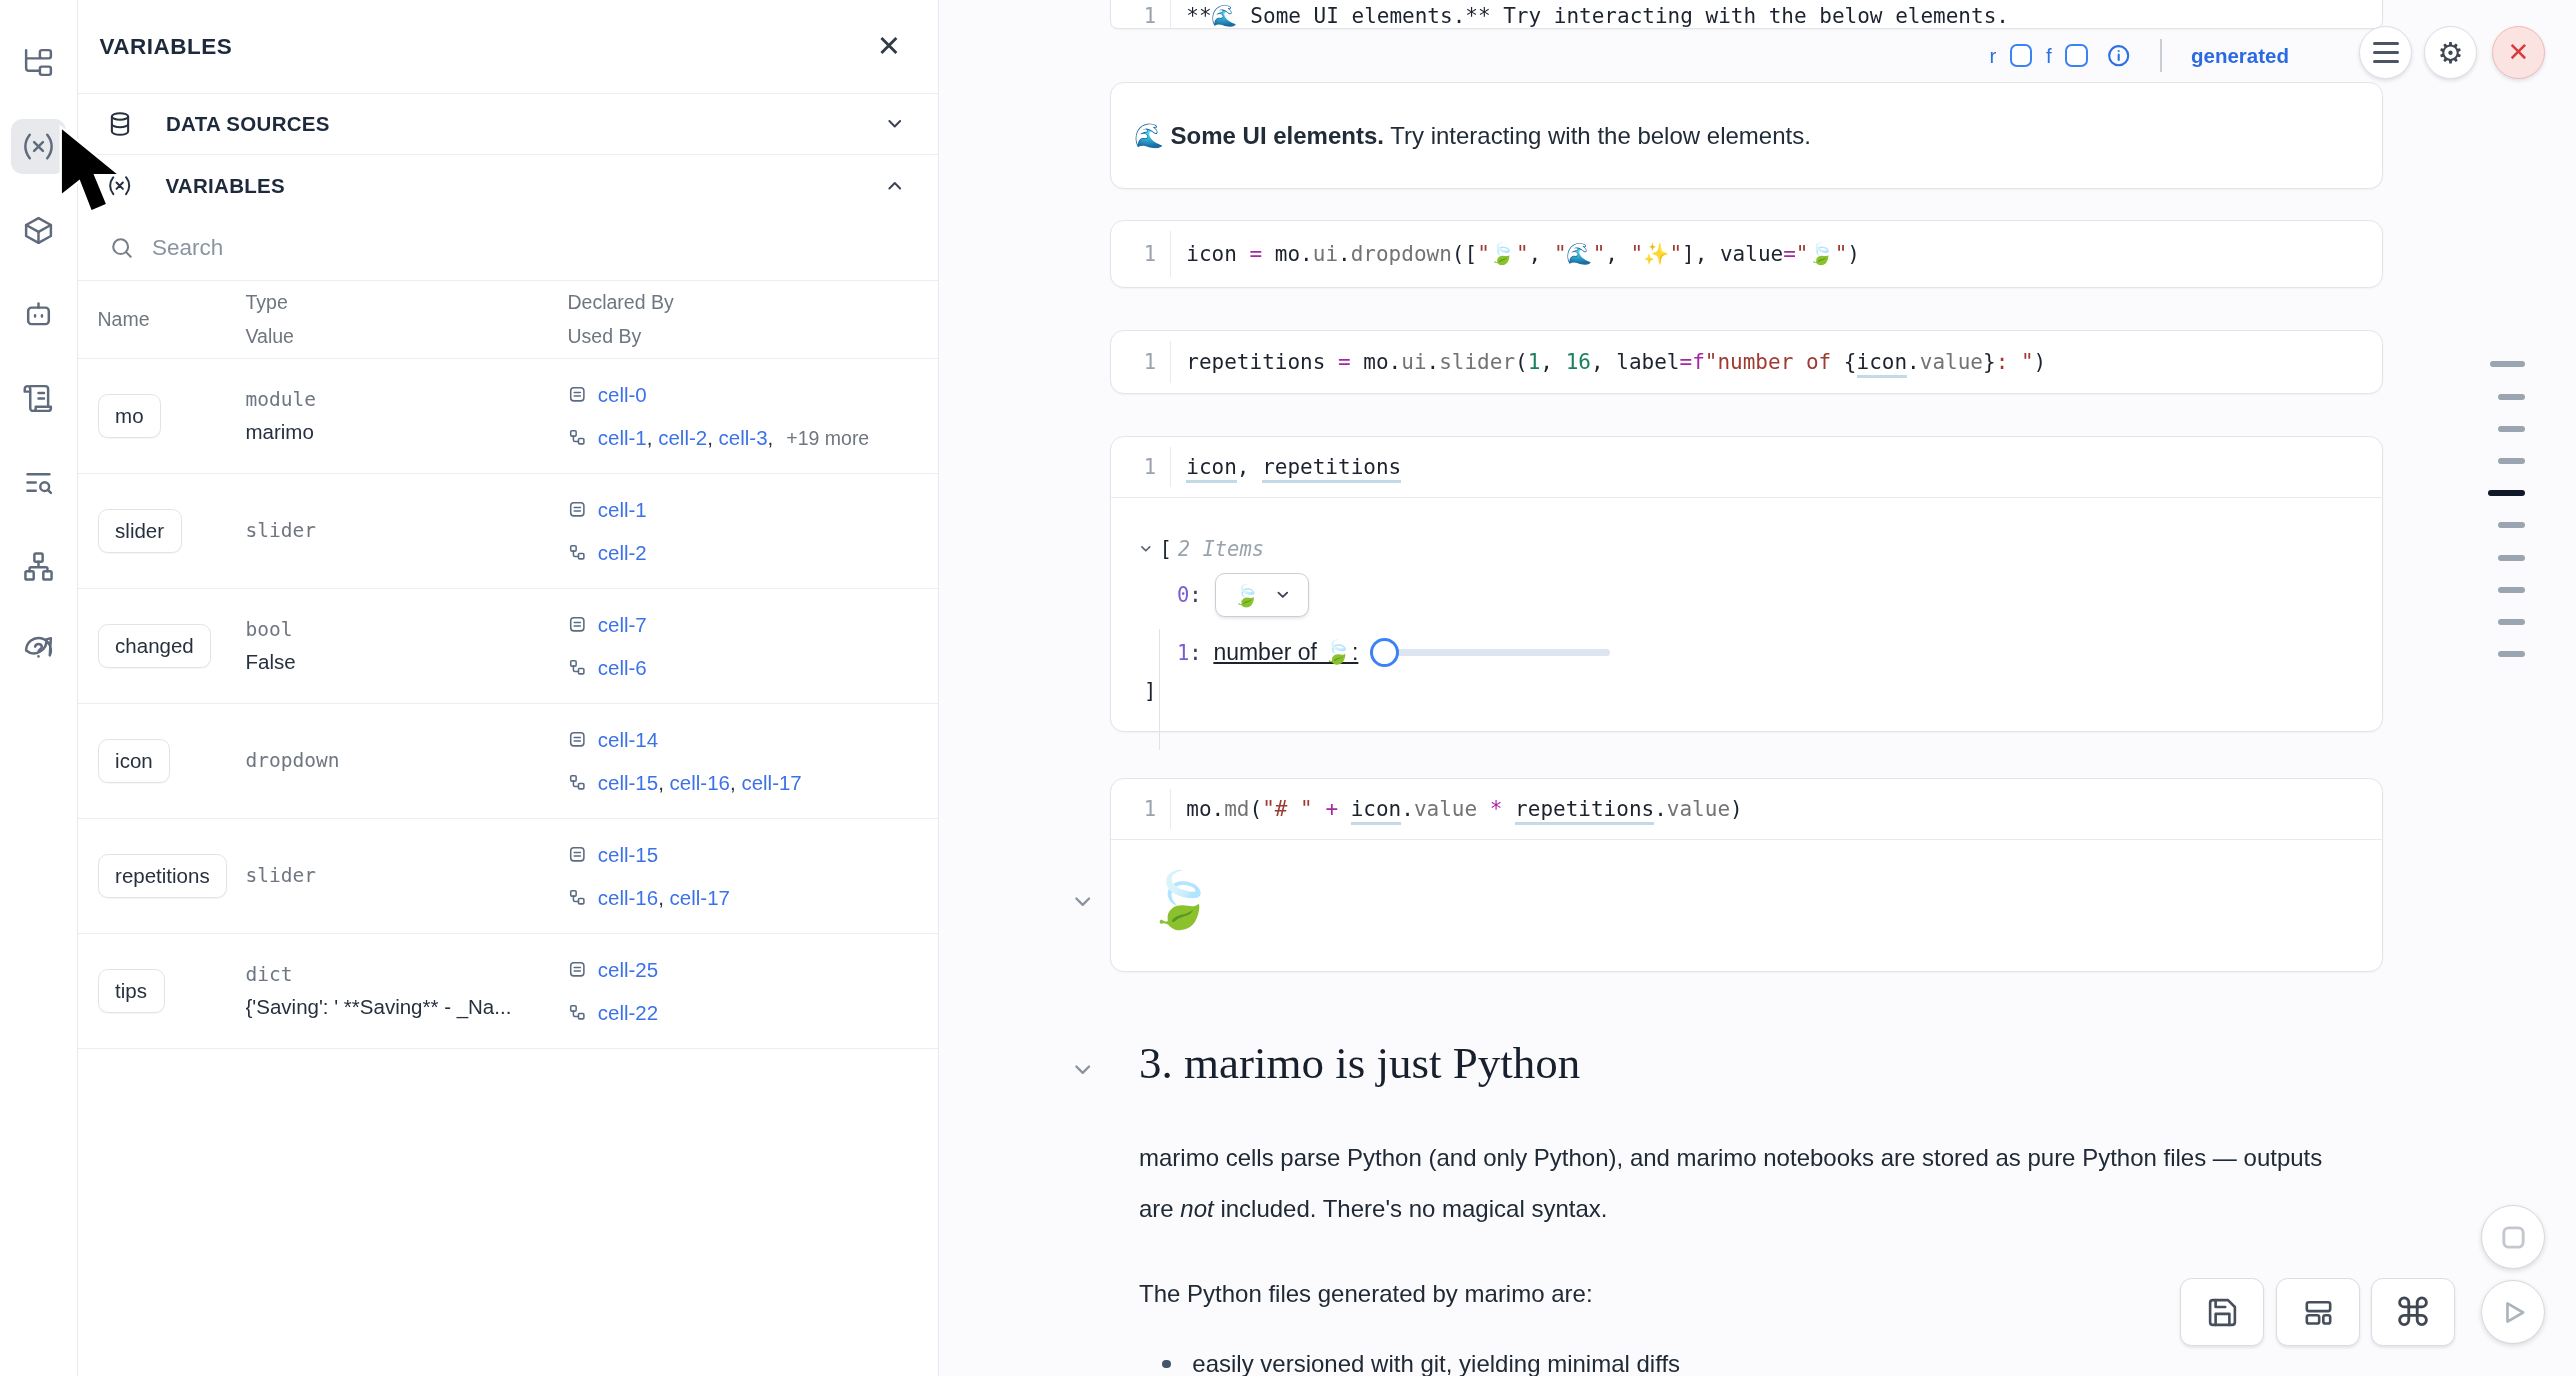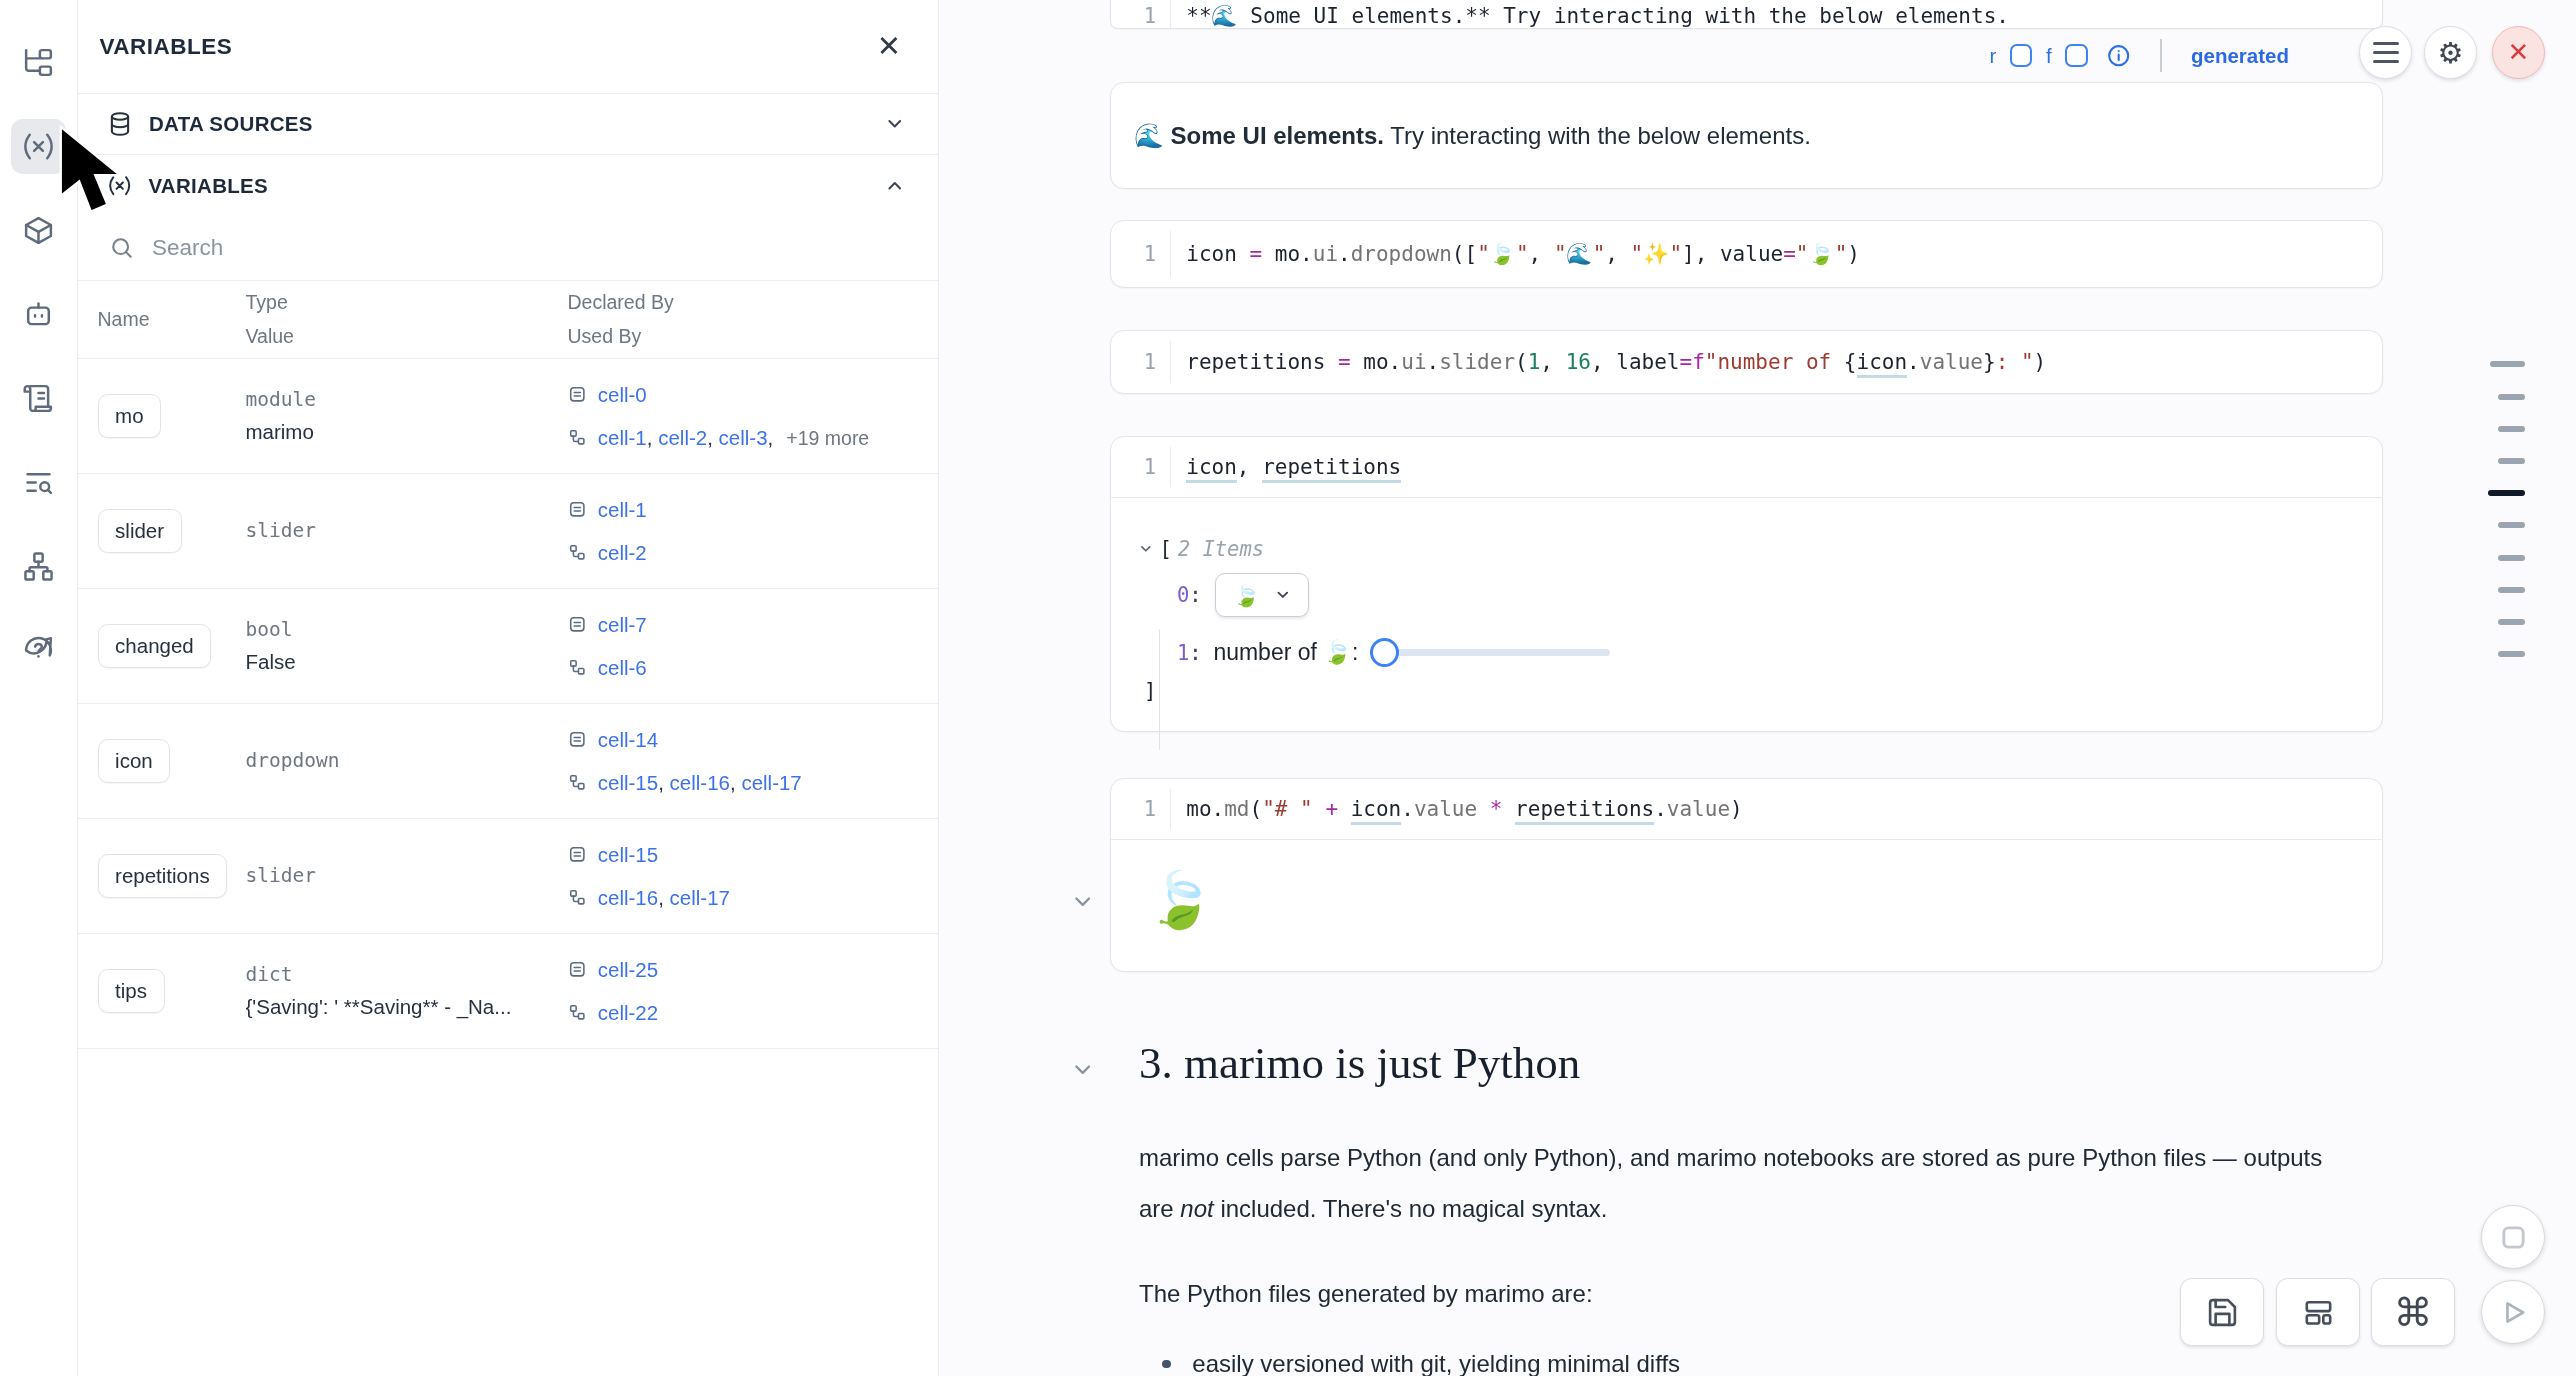--- a/index.html
+++ b/index.html
@@ -26,7 +26,7 @@
     justify-content:space-between; padding:0 37px 0 21.5px; }
   #panel-title { font-size:22.5px; font-weight:700; letter-spacing:0.5px; color:#1e2a3b; }
   #panel-close { font-size:29px; color:#323a46; line-height:1; cursor:pointer; font-weight:400; }
-  .sect-row { height:61px; display:flex; align-items:center; gap:16px; padding:0 33px 0 29px;
+  .sect-row { height:61px; display:flex; align-items:center; gap:33px; padding:0 33px 0 29px;
     border-bottom:1px solid #eceef2; }
   .sect-row:nth-of-type(3) { border-bottom:none; }
   .sect-label { font-size:20.5px; font-weight:700; color:#1e2a3b; letter-spacing:0.3px; flex:1; }

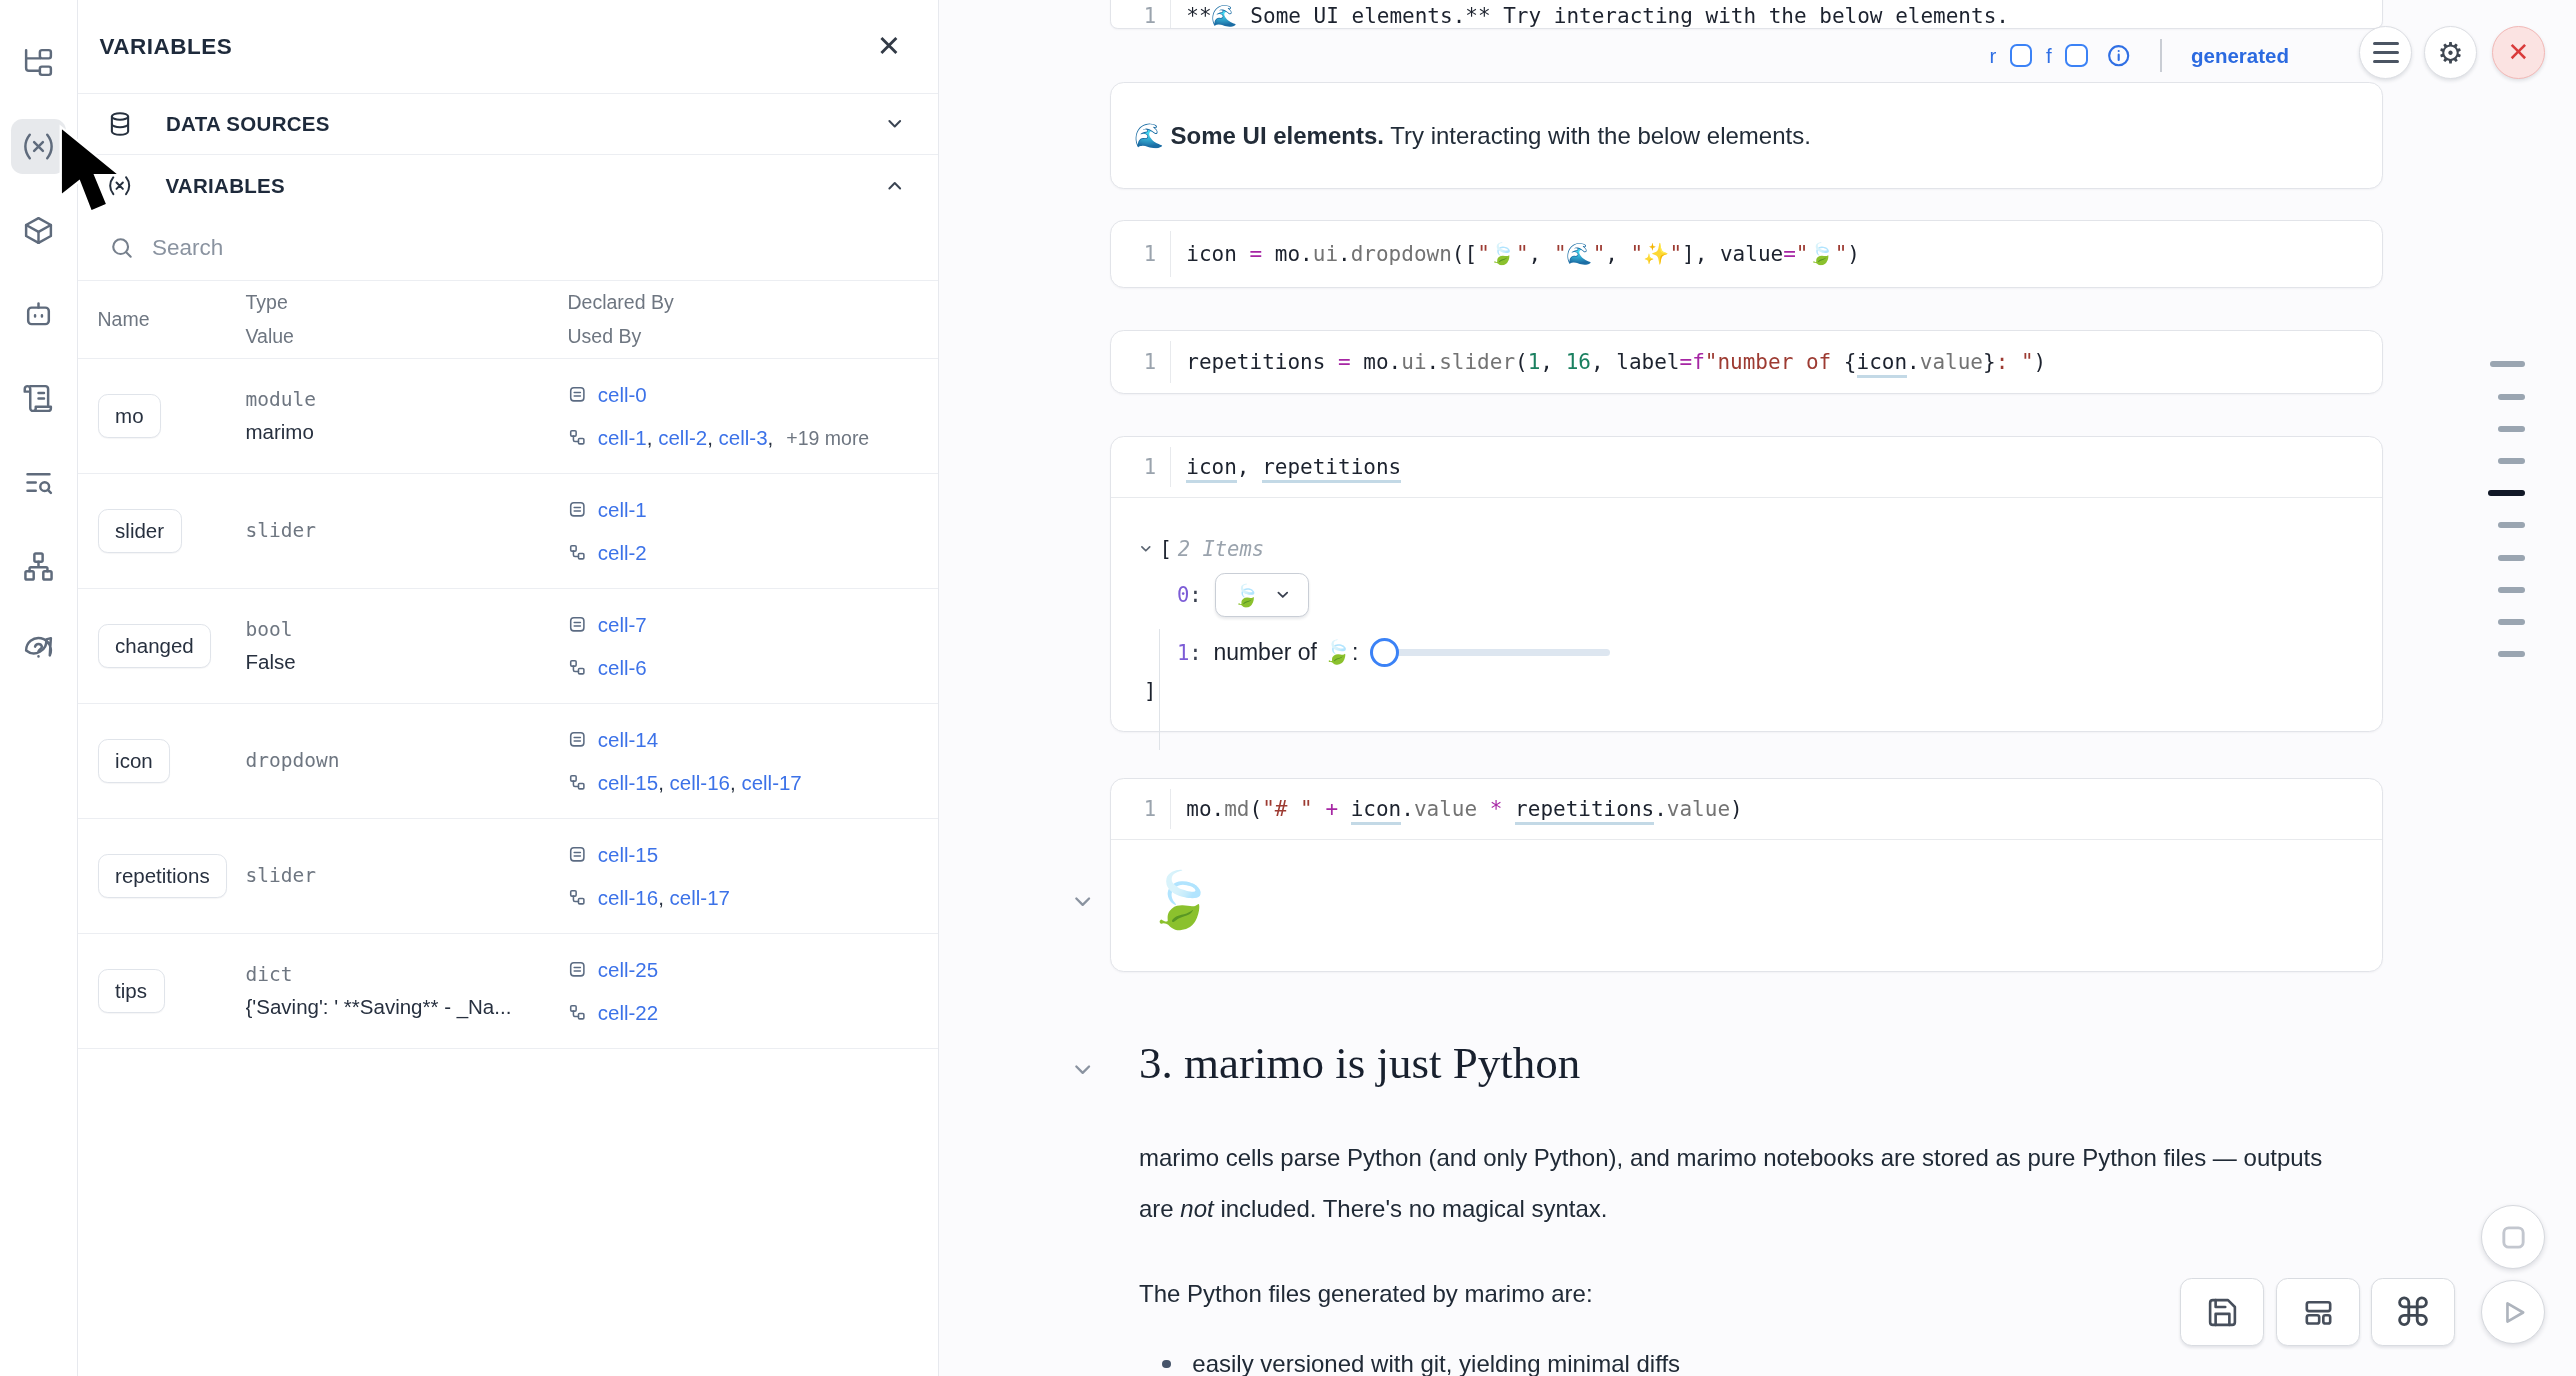--- a/index.html
+++ b/index.html
@@ -88,7 +88,7 @@
   .dropdown-widget { display:inline-flex; align-items:center; justify-content:center; gap:13.7px;
     width:94px; height:44px; border:1.5px solid #c9ced6; border-radius:9.8px; background:#fff;
     box-shadow:0 2px 2.9px rgba(20,30,50,.10); font-size:21.5px; }
-  .slider-label { font-family:"Liberation Sans",sans-serif; font-size:23px; color:#1c222e; }
+  .slider-label { font-family:"Liberation Sans",sans-serif; font-size:23px; color:#1c222e;text-decoration:underline; }
   .slider { position:relative; width:240px; height:29px; }
   .slider .track { position:absolute; left:0; right:0; top:10.7px; height:7.8px; border-radius:3.9px; background:#dde6f0; }
   .slider .handle { position:absolute; left:0; top:0; width:29px; height:29px; border-radius:50%;

